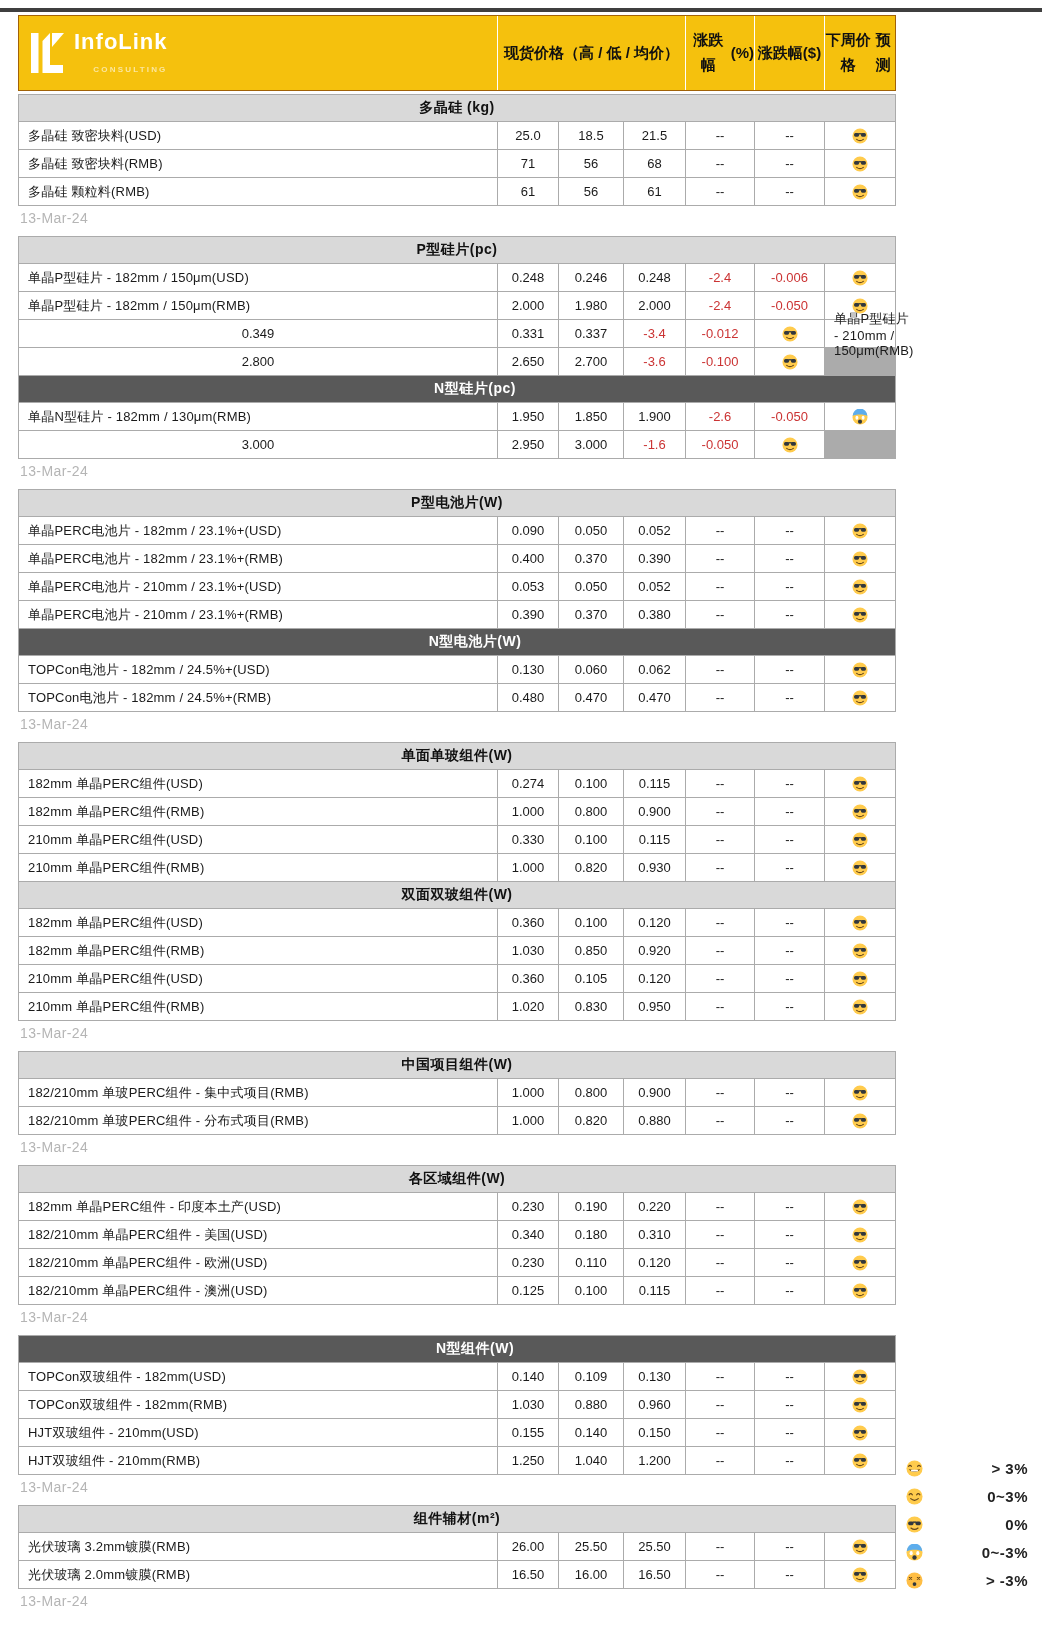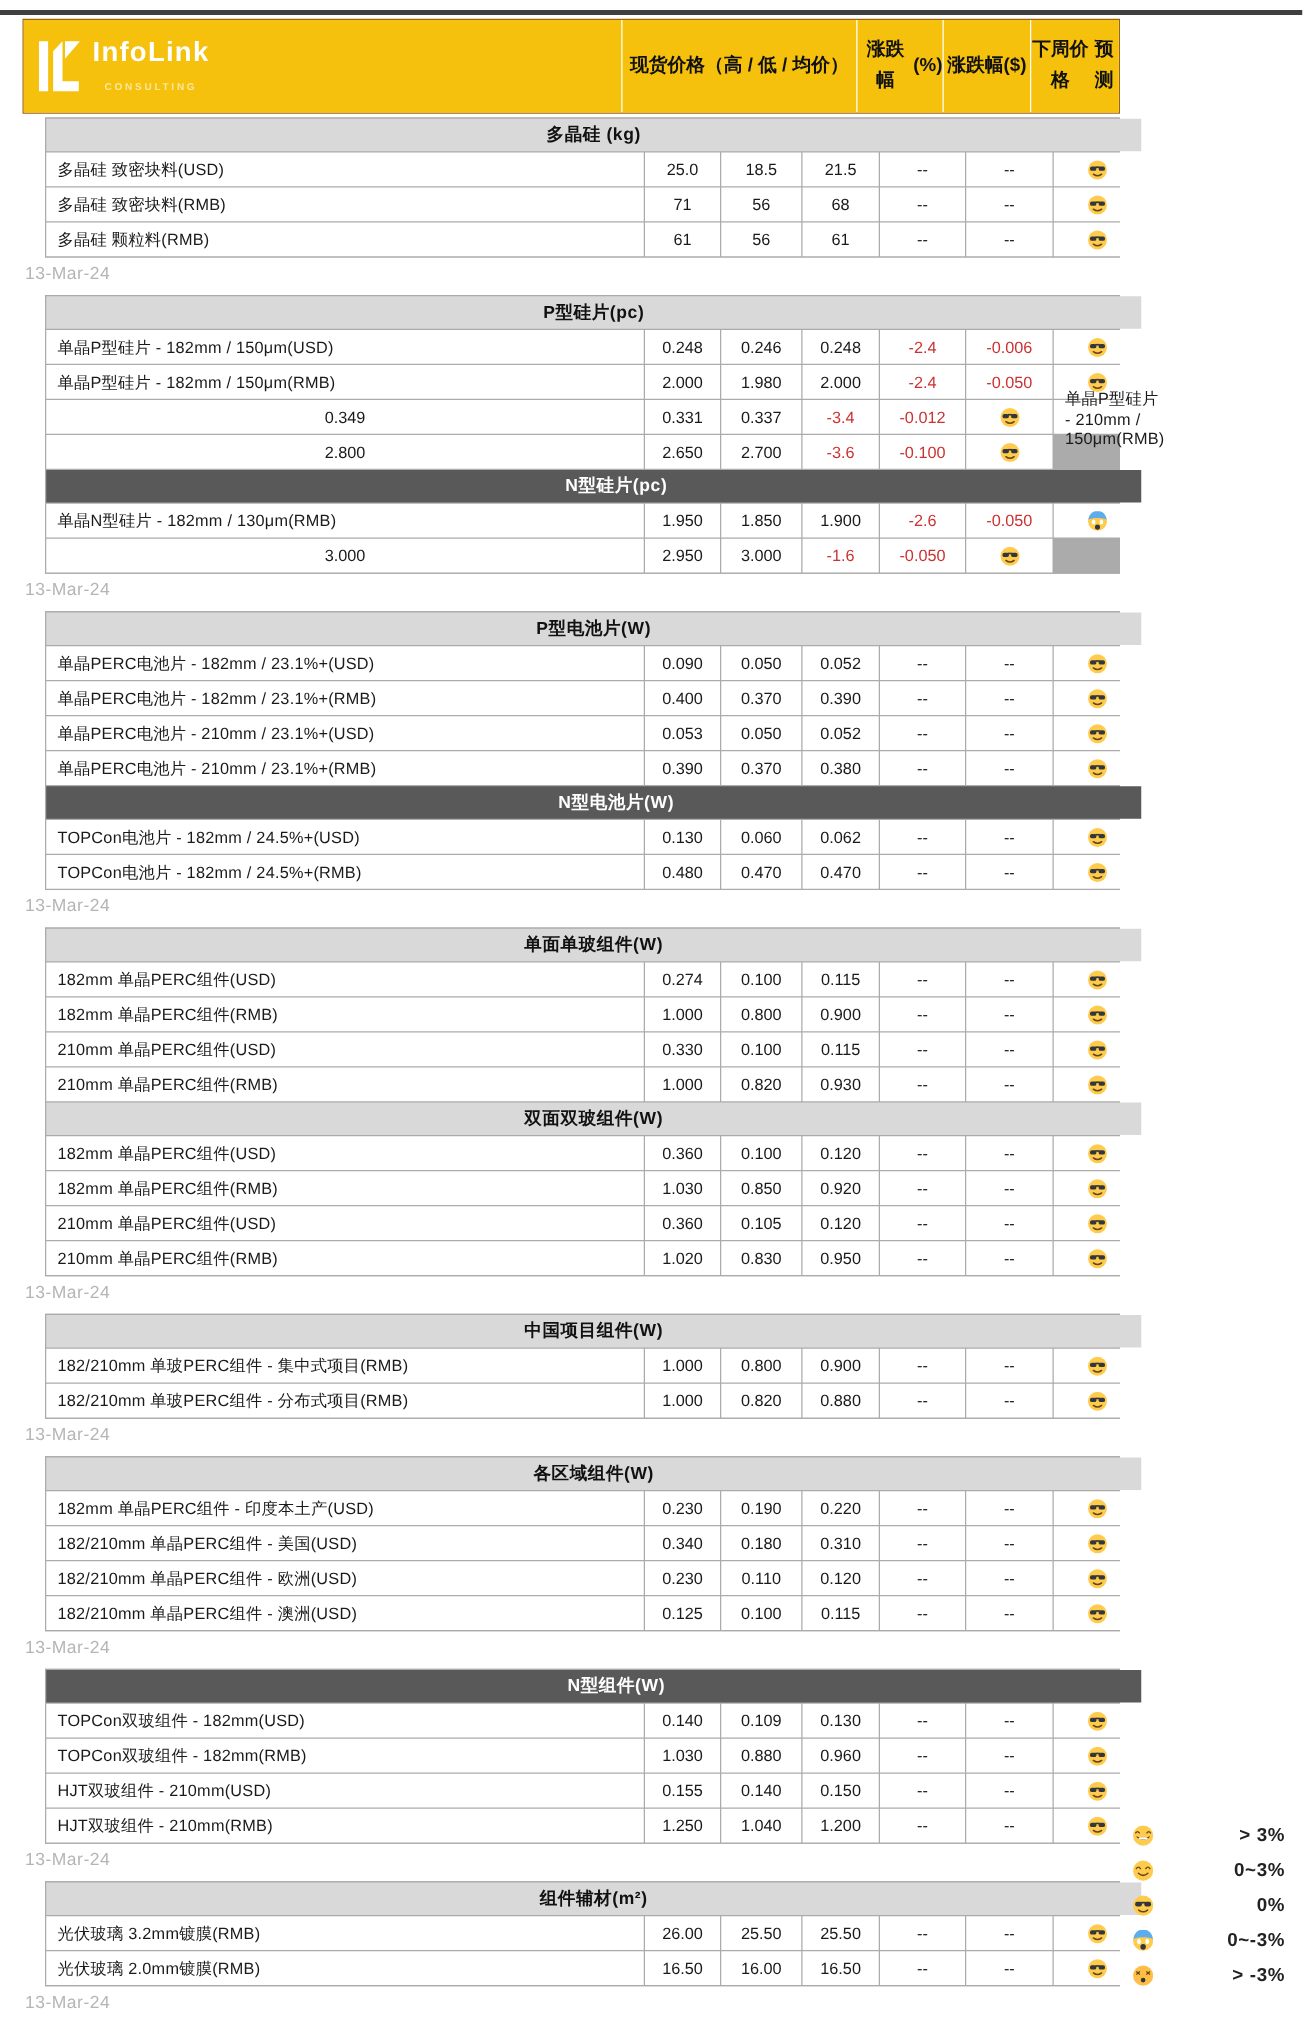--- a/index.html
+++ b/index.html
@@ -30,7 +30,7 @@
   .hcell.logo-cell{flex-direction:row;justify-content:flex-start;padding-left:12px;gap:9px;}
   .logo-mark{flex:0 0 auto;}
   .brand-name{color:#fff;font-size:22px;font-weight:bold;letter-spacing:1px;line-height:1.1;text-align:left;}
-  .brand-sub{color:rgba(255,255,255,0.6);font-size:8px;font-weight:bold;letter-spacing:2.2px;text-align:center;margin-top:8px;}
+  .brand-sub{color:rgba(255,255,255,0.6);font-size:8px;font-weight:bold;letter-spacing:2.2px;text-align:right;margin-top:8px;}
   
   .note{
     height:25px;border:1px solid var(--grid);border-top:none;

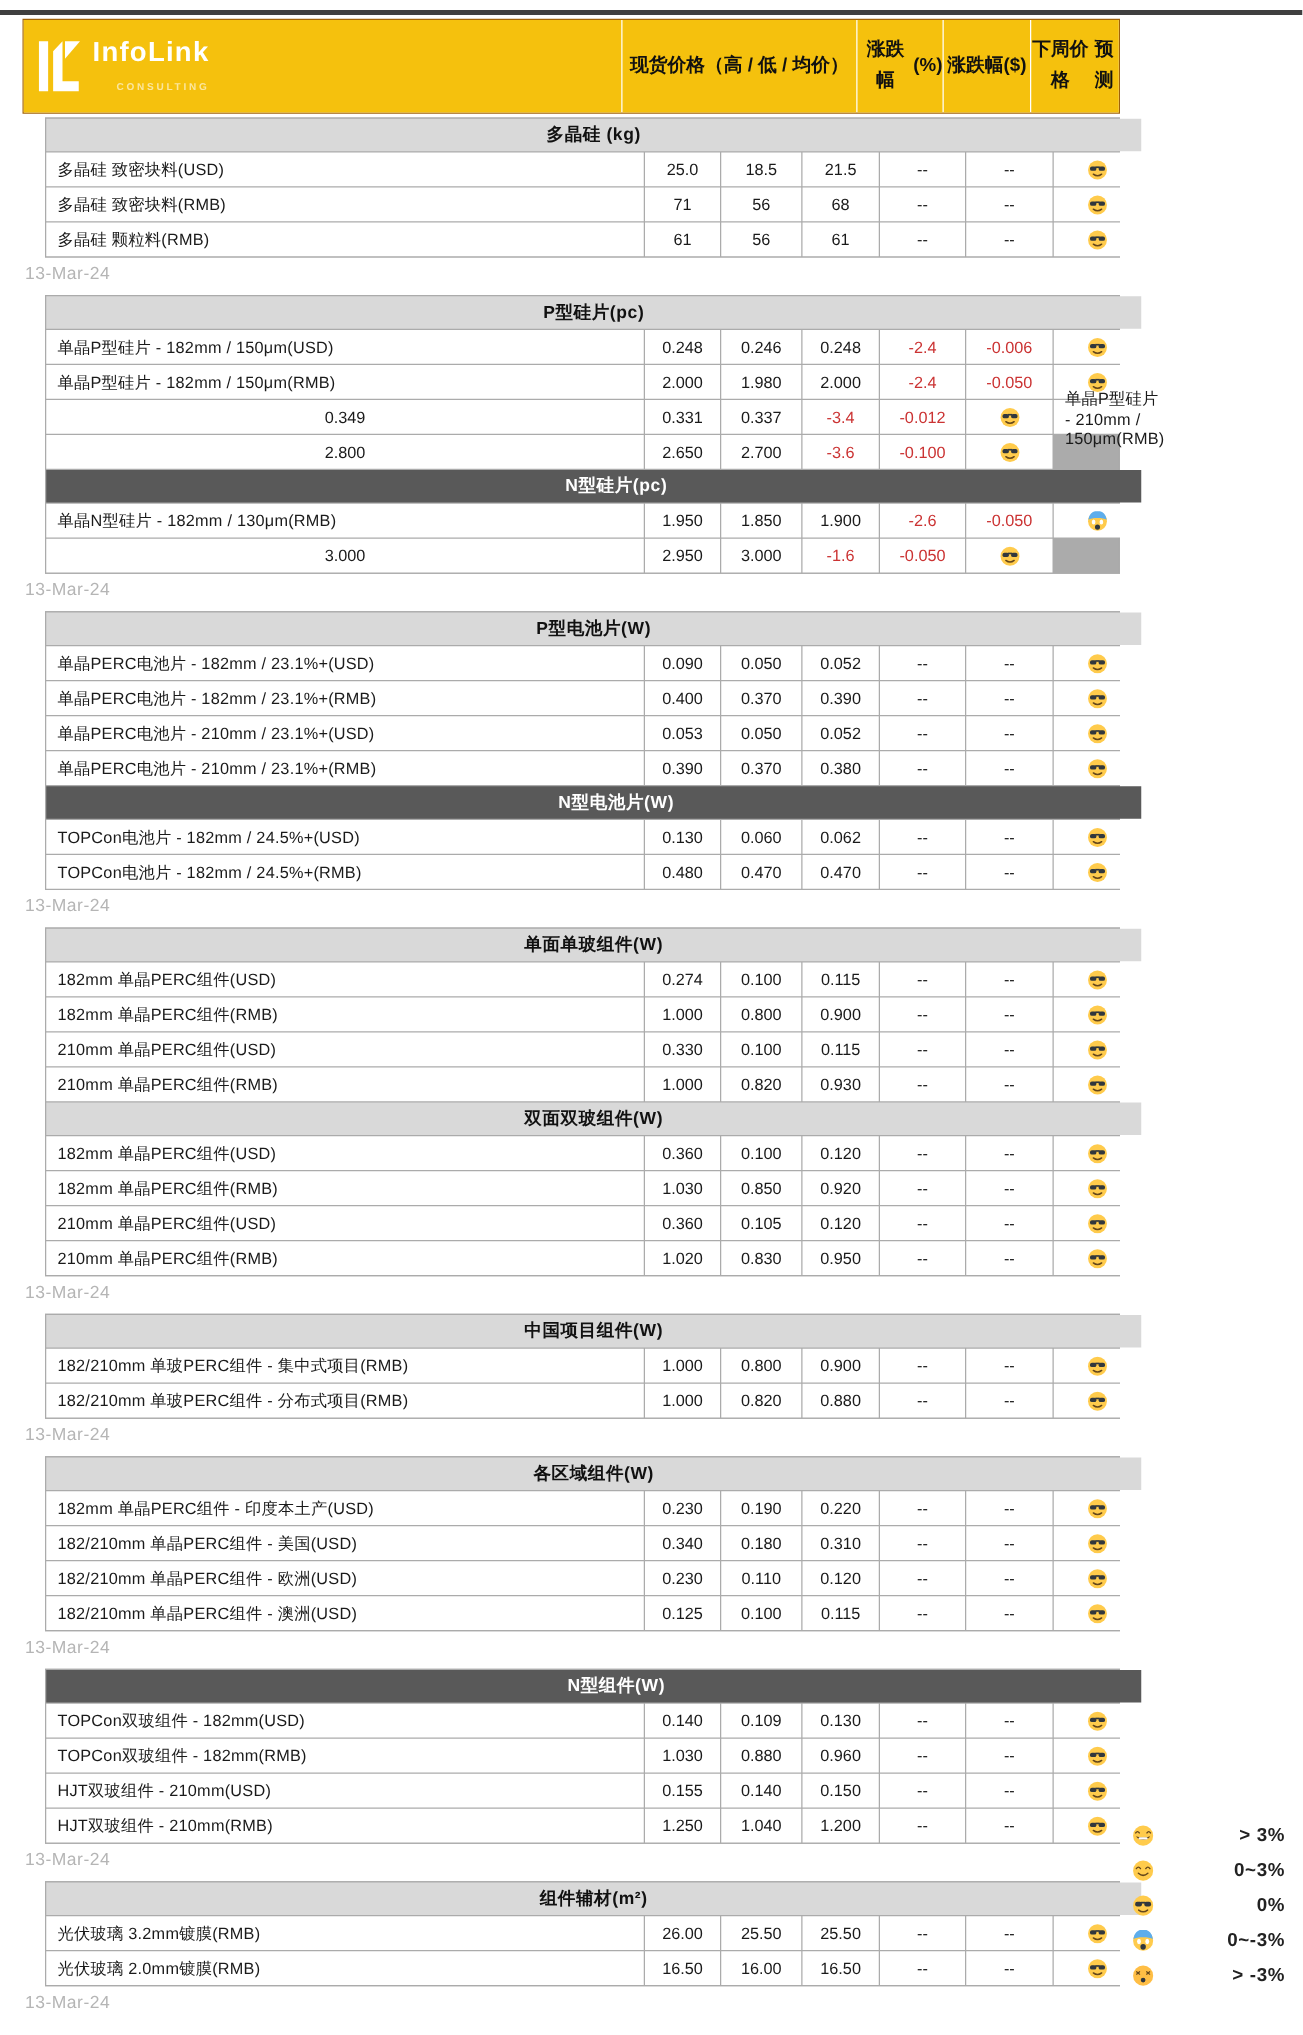--- a/index.html
+++ b/index.html
@@ -42,7 +42,7 @@
   .price-table{
     display:grid;
     grid-template-columns:var(--c-label) var(--c1) var(--c2) var(--c3) var(--c4) var(--c5) var(--c6);
-    gap:1px;background:var(--grid);border:1px solid var(--grid);margin-left:18px;
+    gap:1px;background:var(--grid);border:1px solid var(--grid);
   }
   .section-header{
     grid-column:1/-1;height:26px;display:flex;align-items:center;justify-content:center;

